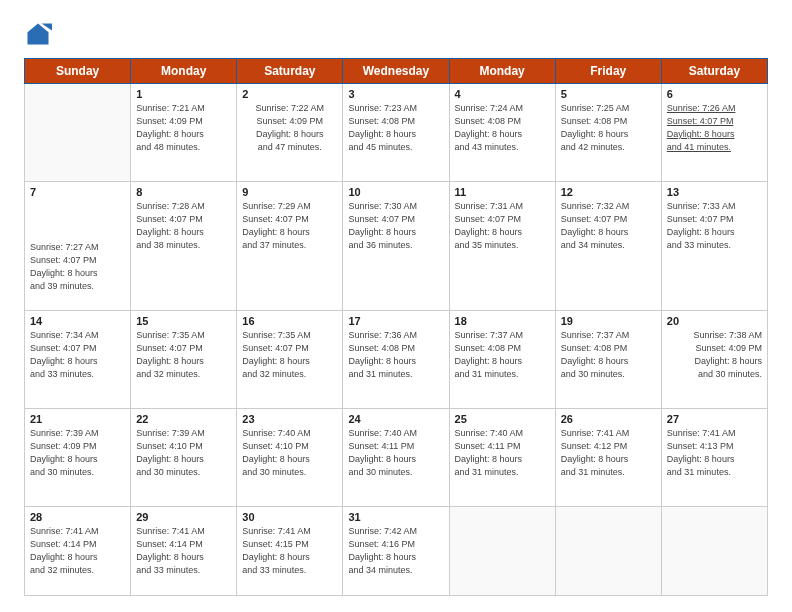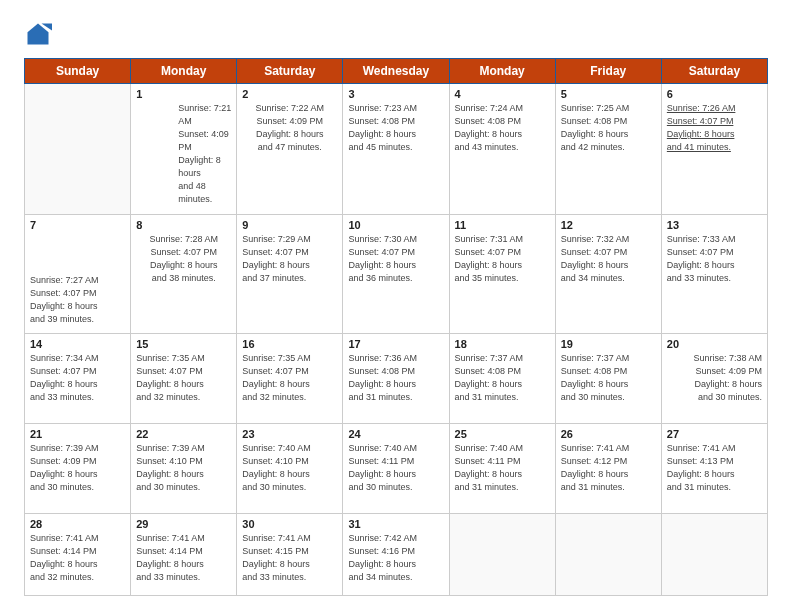--- a/index.html
+++ b/index.html
@@ -135,7 +135,7 @@
           <td class="empty"></td>
           <td>
             <span class="day-number">1</span>
-            <div class="day-info" style="white-space: pre-line; margin-left: 42px;">Sunrise: 7:21 AM
+            <div class="day-info" style="white-space: pre-line;">Sunrise: 7:21 AM
 Sunset: 4:09 PM
 Daylight: 8 hours
 and 48 minutes.</div>

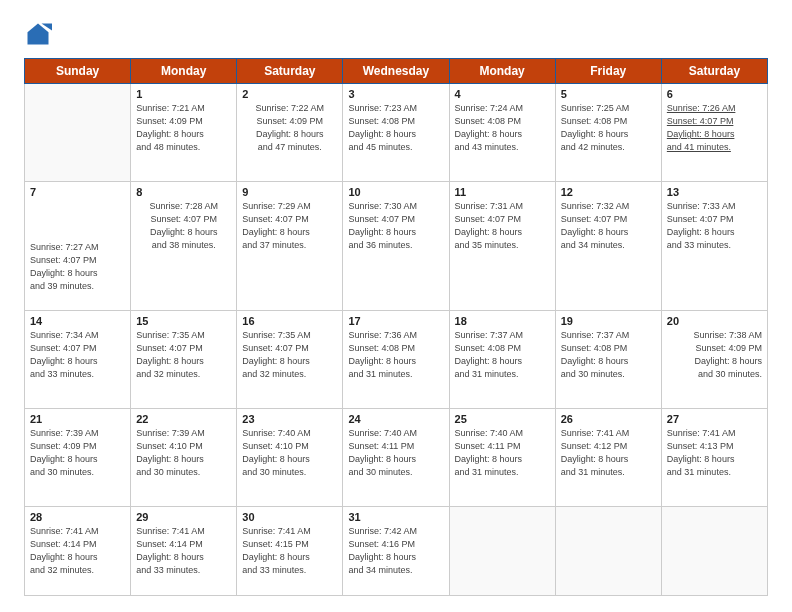--- a/index.html
+++ b/index.html
@@ -186,7 +186,7 @@
           </td>
           <td>
             <span class="day-number">8</span>
-            <div class="day-info" style="white-space: pre-line; text-align: center;">Sunrise: 7:28 AM
+            <div class="day-info" style="white-space: pre-line;">Sunrise: 7:28 AM
 Sunset: 4:07 PM
 Daylight: 8 hours
 and 38 minutes.</div>

